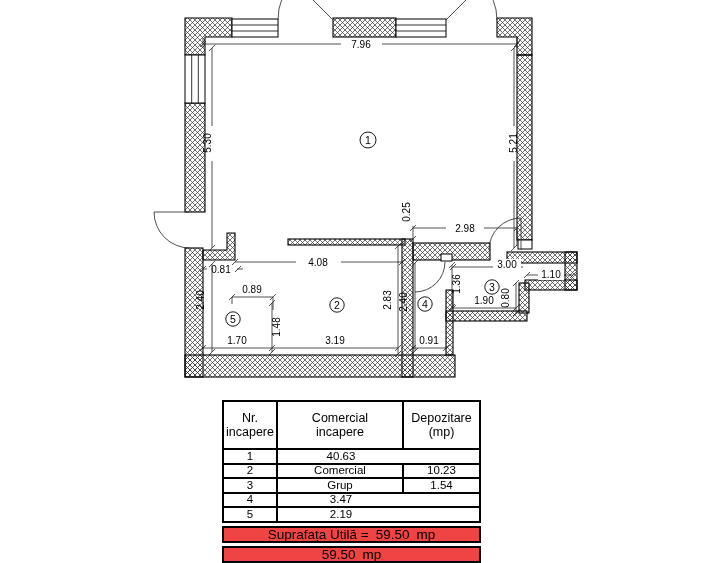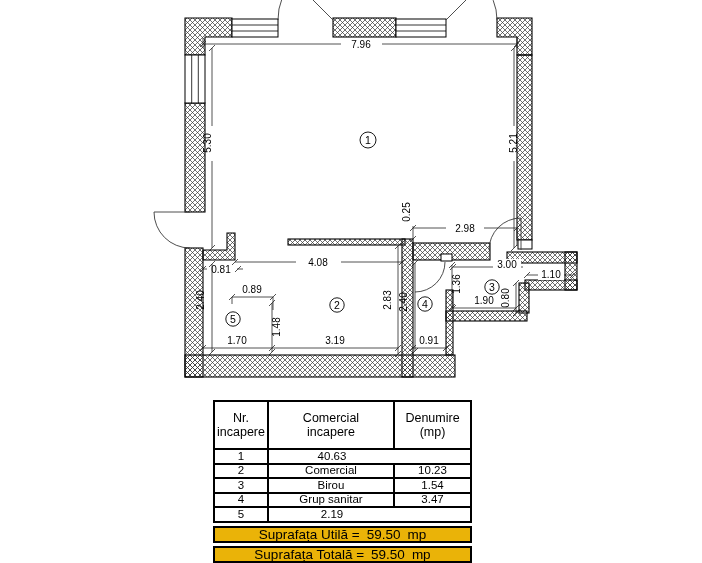--- a/index.html
+++ b/index.html
@@ -17,7 +17,7 @@
   .roomn{font-size:10.5px;fill:#000;}
   .mask{fill:#fff;}
 
-  #tbl{position:absolute;left:213px;top:400px;width:259px;box-sizing:border-box;}
+  #tbl{position:absolute;left:222px;top:400px;width:259px;box-sizing:border-box;}
   .tmain{border:2px solid #000;background:#fff;box-sizing:border-box;}
   .thr{display:grid;grid-template-columns:54px 126px 1fr;height:46px;}
   .thr>div{border-right:2px solid #000;display:flex;flex-direction:column;

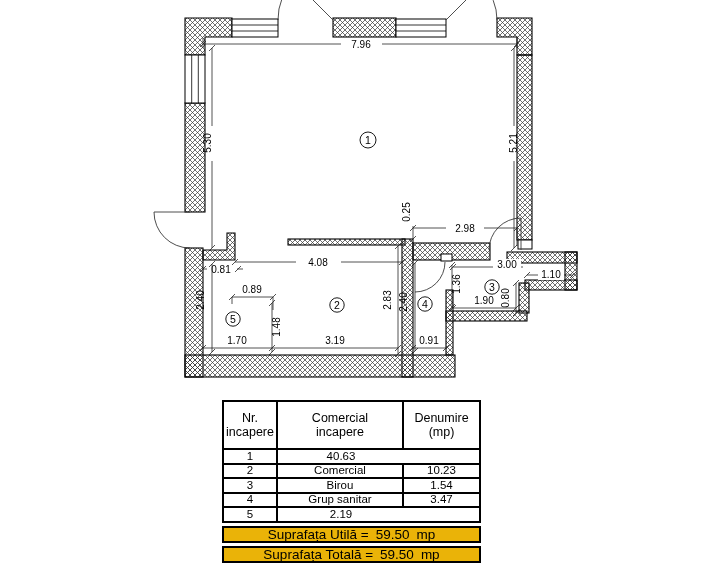--- a/index.html
+++ b/index.html
@@ -189,7 +189,7 @@
         <div>incapere</div>
       </div>
       <div>
-        <div>Denumire</div>
+        <div>Depozitare</div>
         <div>(mp)</div>
       </div>
     </div>

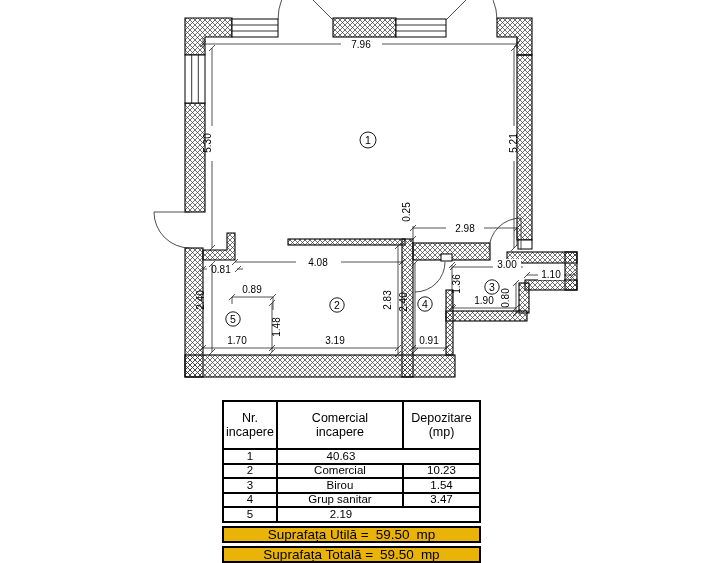--- a/index.html
+++ b/index.html
@@ -204,7 +204,7 @@
     </div>
     <div class="tr">
       <div>3</div>
-      <div>Birou</div>
+      <div>Grup</div>
       <div>1.54</div>
     </div>
     <div class="tr">

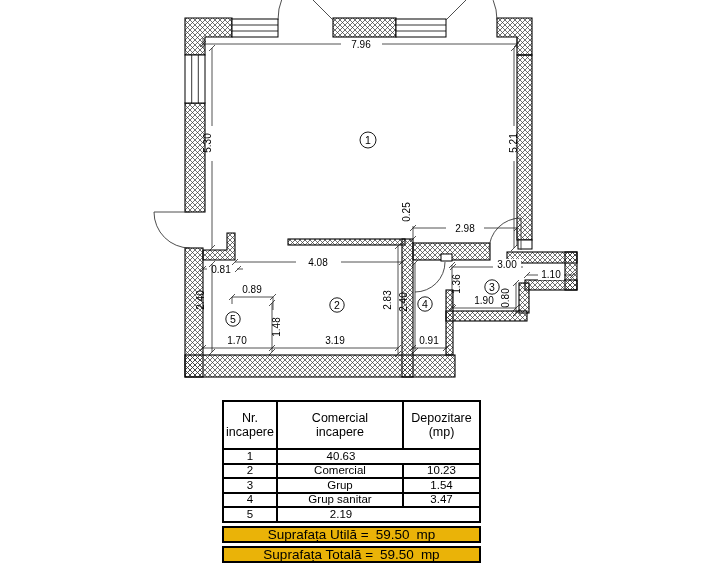--- a/index.html
+++ b/index.html
@@ -209,7 +209,6 @@
     </div>
     <div class="tr">
       <div>4</div>
-      <div>Grup sanitar</div>
       <div>3.47</div>
     </div>
     <div class="tr">

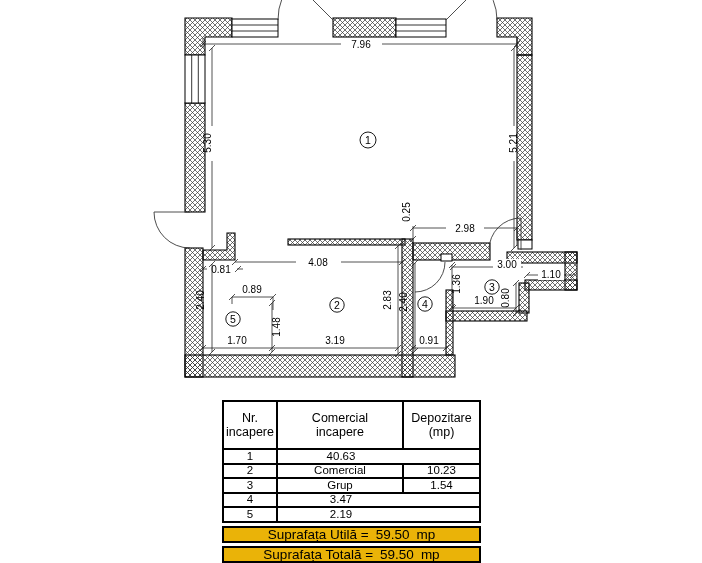--- a/index.html
+++ b/index.html
@@ -30,7 +30,7 @@
   .tr>div:last-child{border-right:none;}
   .tsum{border:2px solid #000;margin-top:3px;height:17px;display:flex;
         align-items:center;justify-content:center;font-size:13.5px;gap:7px;
-        background:#eab308;box-sizing:border-box;}
+        background:#ef4444;box-sizing:border-box;}
 </style>
 </head>
 <body>

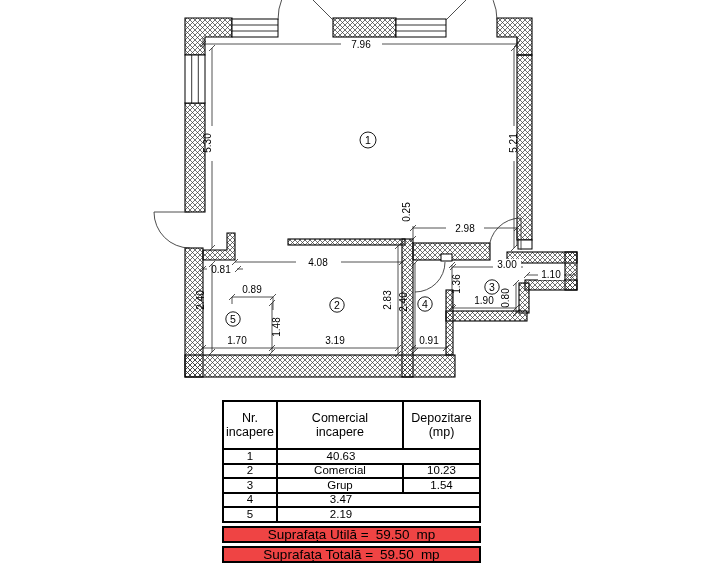--- a/index.html
+++ b/index.html
@@ -222,7 +222,6 @@
     <span>mp</span>
   </div>
   <div class="tsum">
-    <span>Suprafața Totală =</span>
     <span>59.50</span>
     <span>mp</span>
   </div>

